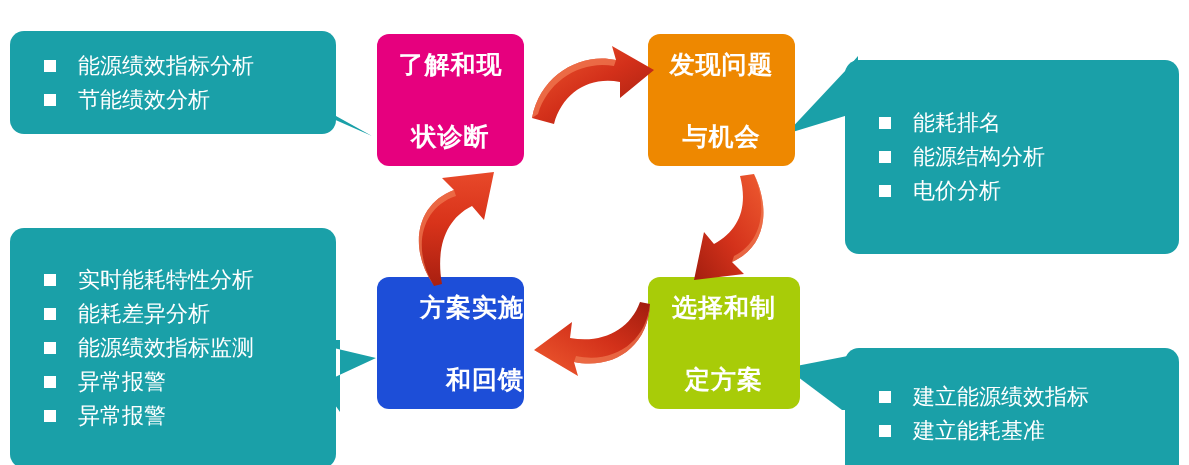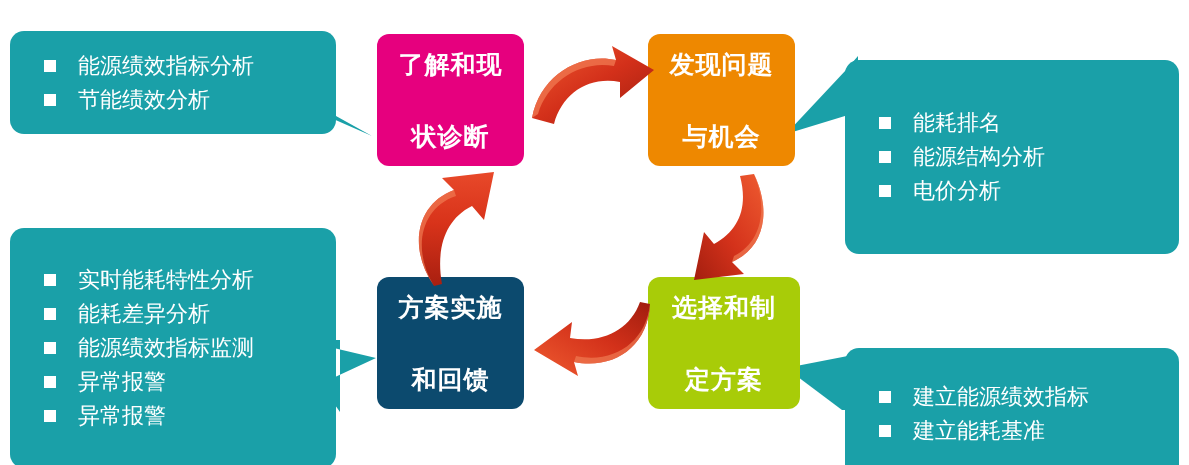--- a/index.html
+++ b/index.html
@@ -71,7 +71,7 @@
   .node-pink   { background: #e6007e; }
   .node-orange { background: #ee8800; }
   .node-green  { background: #a8cc08; }
-  .node-blue   { background: #0c4a6e; }
+  .node-blue   { background: #1d4ed8; align-items: flex-end; }
 
   
   .arrow {

